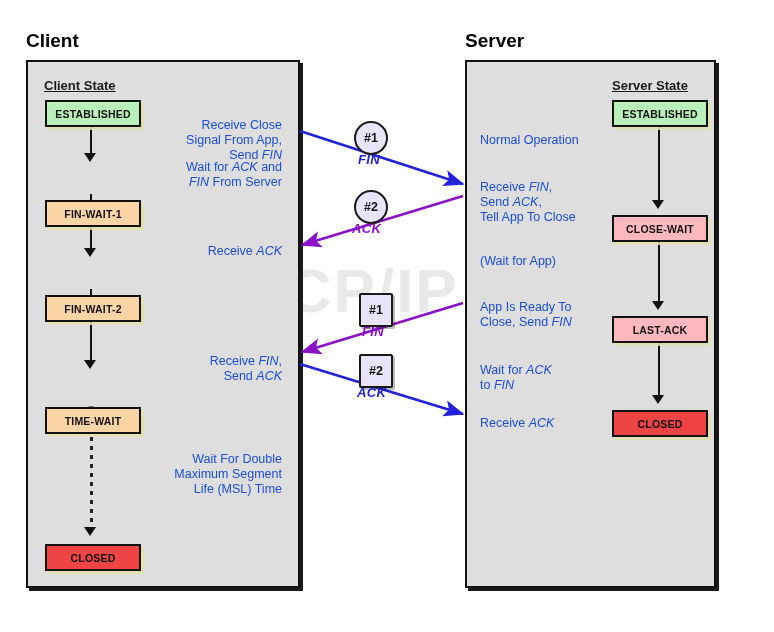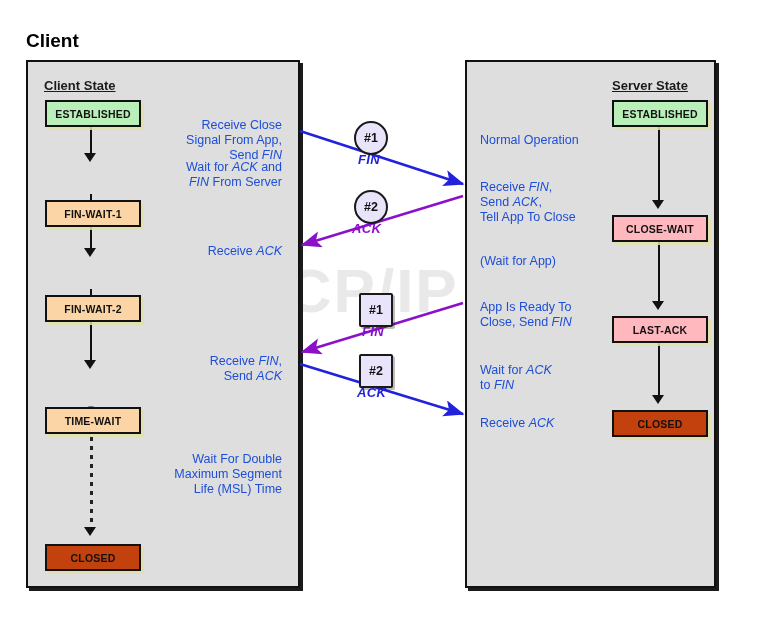--- a/index.html
+++ b/index.html
@@ -108,6 +108,7 @@
   <div class="watermark">The TCP/IP Guide</div>
 
   <div class="col-title" id="client-title">Client</div>
+  <div class="col-title" id="server-title">Server</div>
 
   <div class="panel" id="client-panel"></div>
   <div class="panel" id="server-panel"></div>

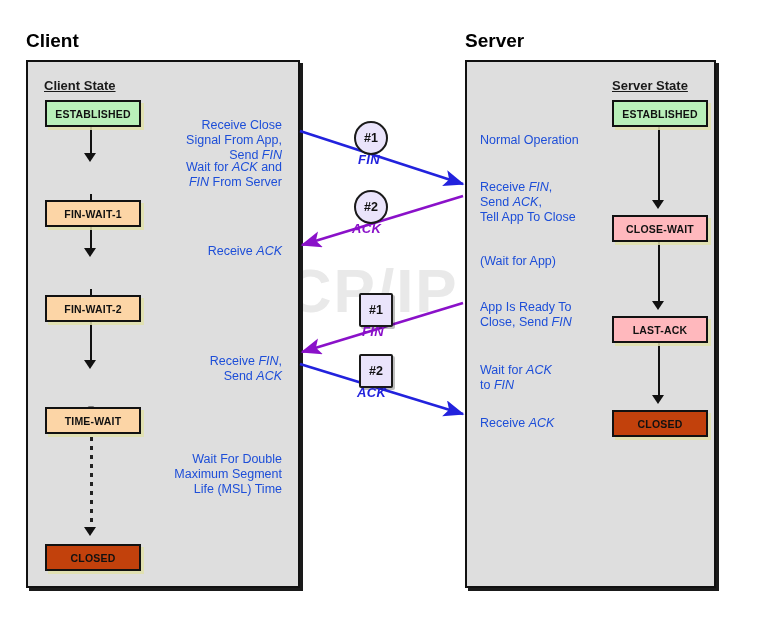--- a/index.html
+++ b/index.html
@@ -53,7 +53,7 @@
   .st-green{background:#b9f0b9;}
   .st-orange{background:#fcd5a6;margin-top:32px;}
   .st-pink{background:#ffb8bd;}
-  .st-white{background:#c2410c;text-align:right;}
+  .st-white{background:#ef4444;text-align:right;}
 
   
   .vline{position:absolute;width:2px;background:#111;z-index:4;}

